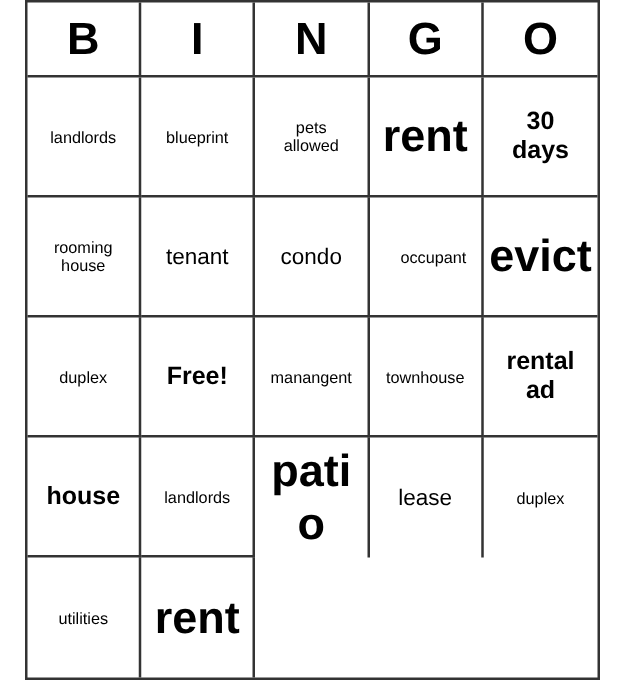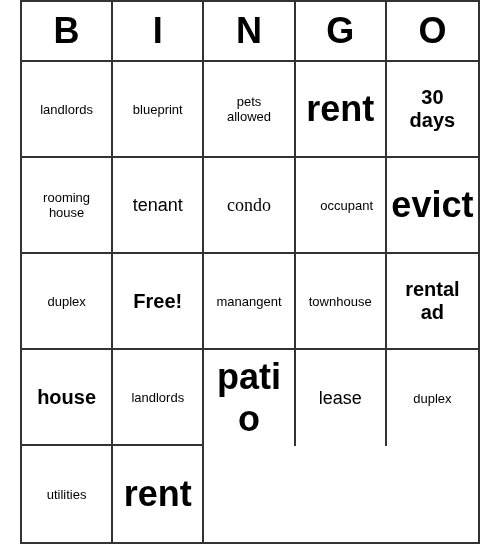--- a/index.html
+++ b/index.html
@@ -127,7 +127,7 @@
         <span class="size-medium" style="white-space: pre-line;">tenant</span>
       </div>
       <div class="bingo-cell">
-        <span class="size-medium" style="white-space: pre-line; font-family: Liberation Serif, serif;">condo</span>
+        <span class="size-medium" style="white-space: pre-line;">condo</span>
       </div>
       <div class="bingo-cell">
         <span class="size-small" style="white-space: pre-line; margin-left: 13px;">occupant</span>

